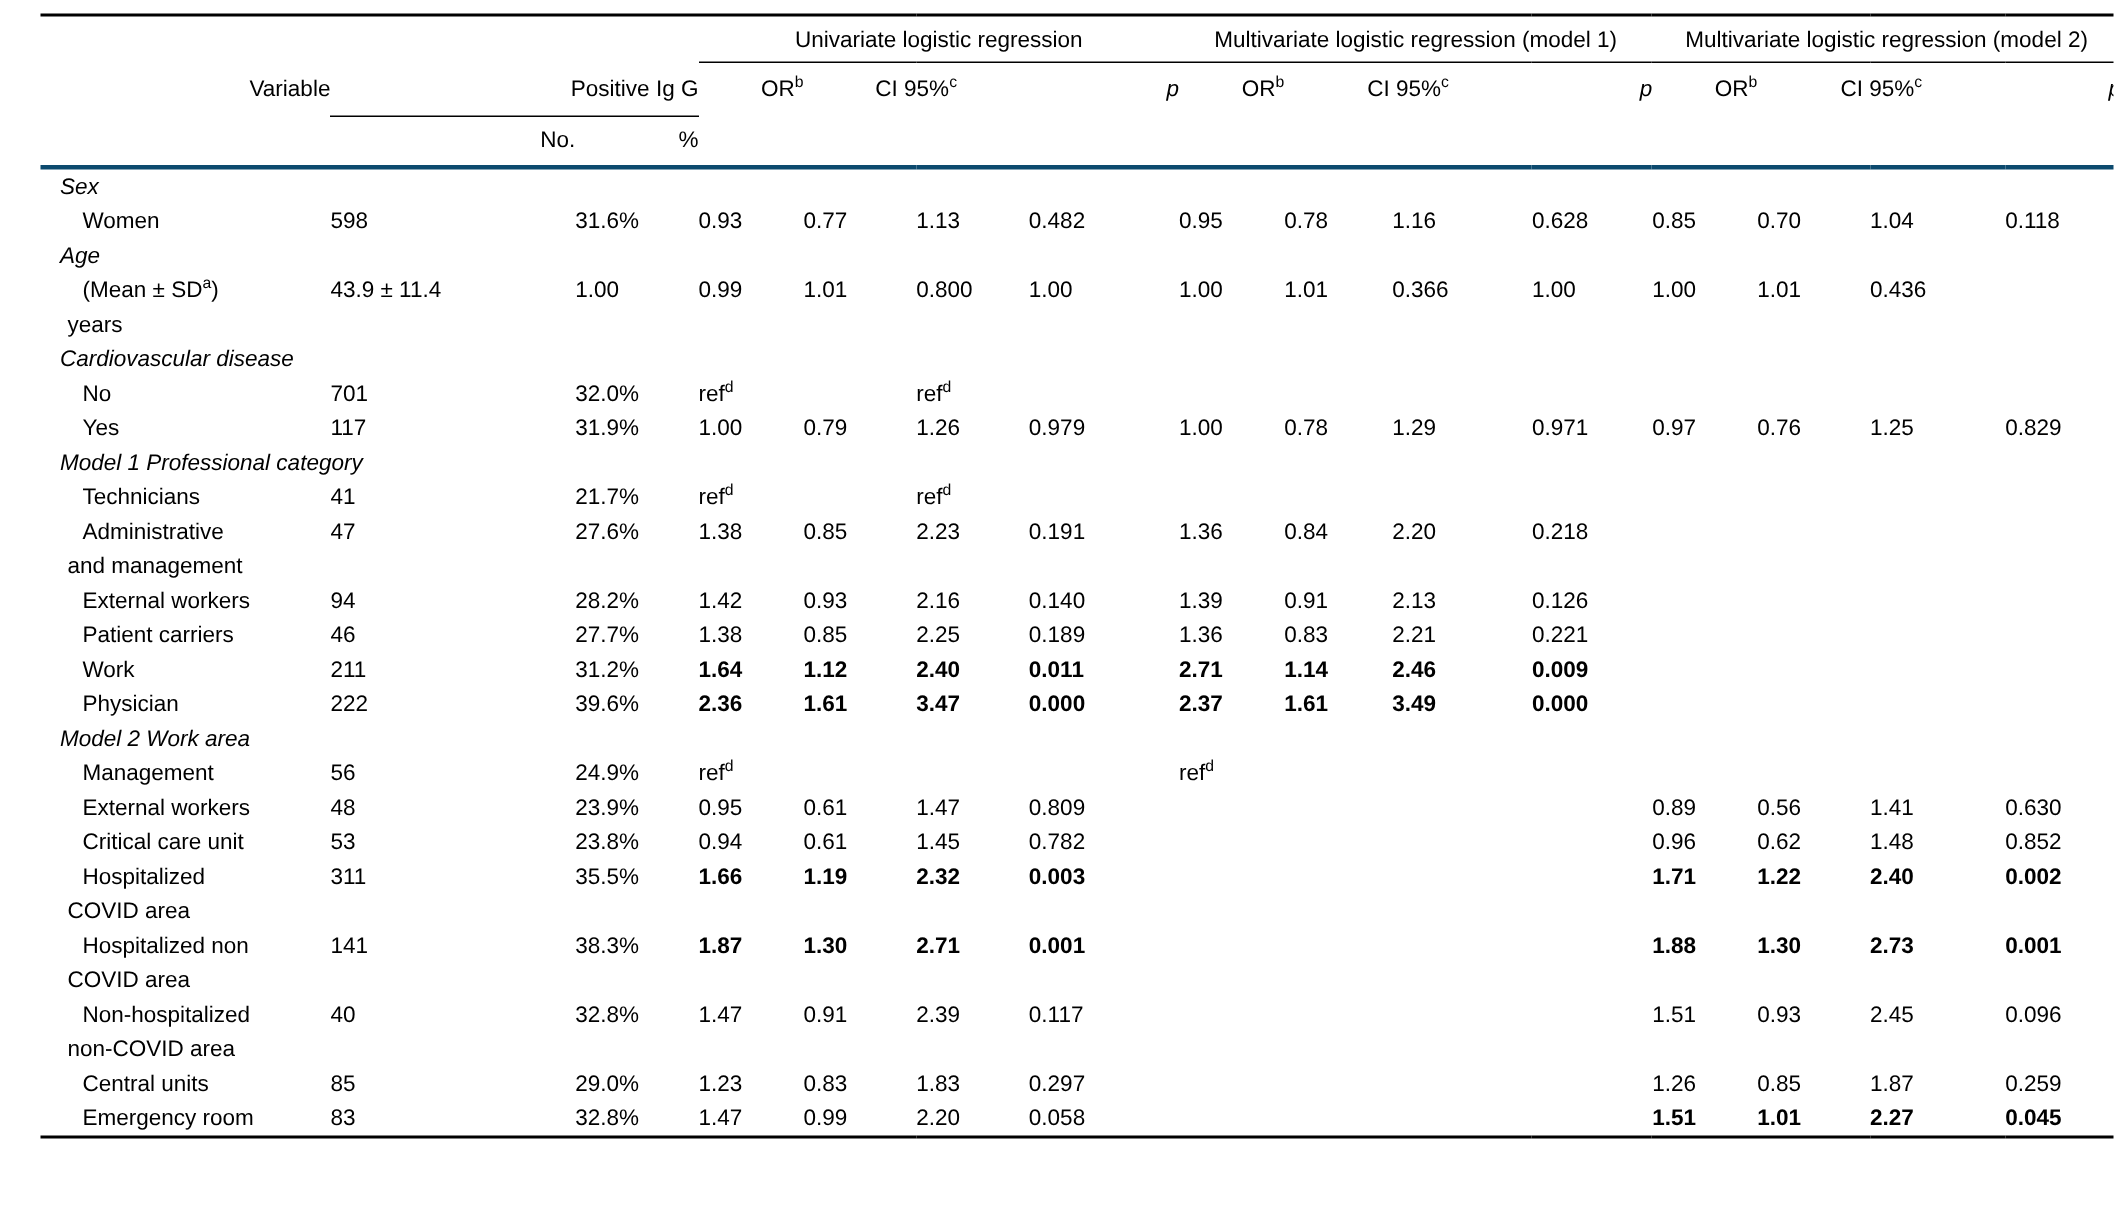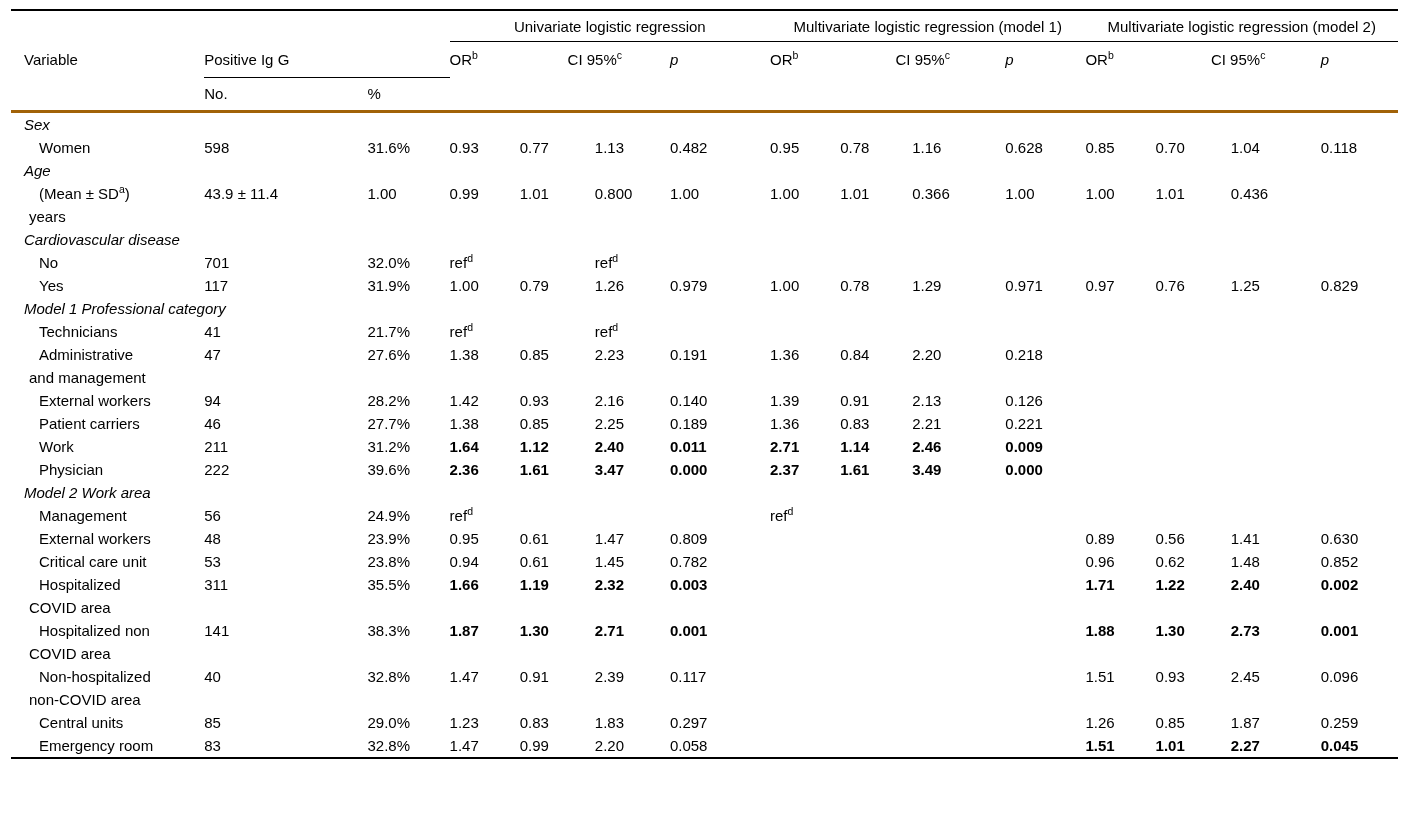--- a/index.html
+++ b/index.html
@@ -7,7 +7,7 @@
     width: 1409px;
     height: 780px;
     box-sizing: border-box;
-    padding: 9px 11px;
+    padding: 9px 27px;
     background: #ffffff;
     color: #000000;
     font-family: "Liberation Sans", sans-serif;

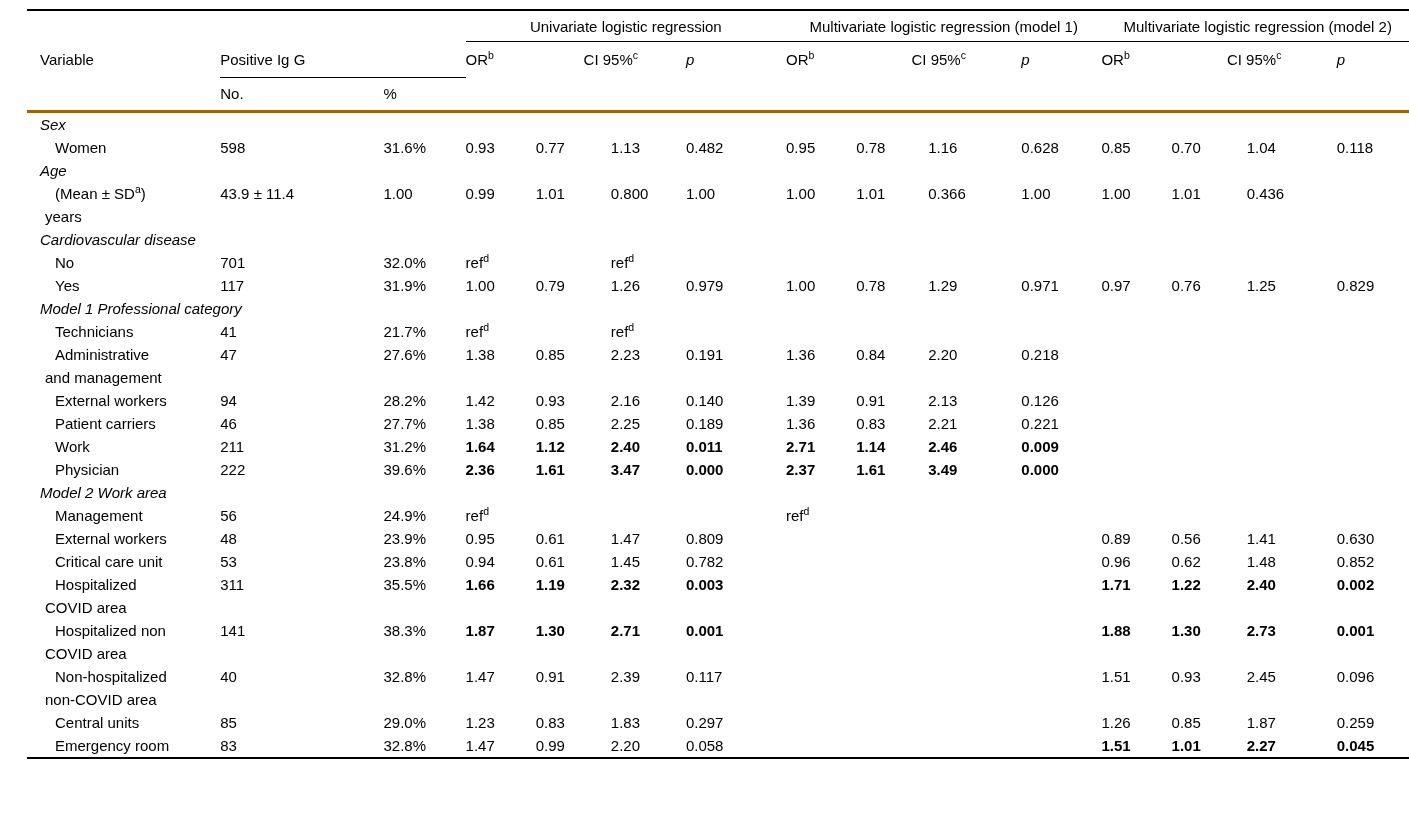--- a/index.html
+++ b/index.html
@@ -29,7 +29,7 @@
     white-space: nowrap;
     overflow: visible;
   }
-  thead th { vertical-align: middle; line-height: normal; }
+  thead th { vertical-align: middle; line-height: normal; text-align: right; }
   tr.groups-row th { height: 30px; }
   th.group { text-align: center; border-bottom: 1px solid #000; }
   tr.labels-row th { height: 35px; }

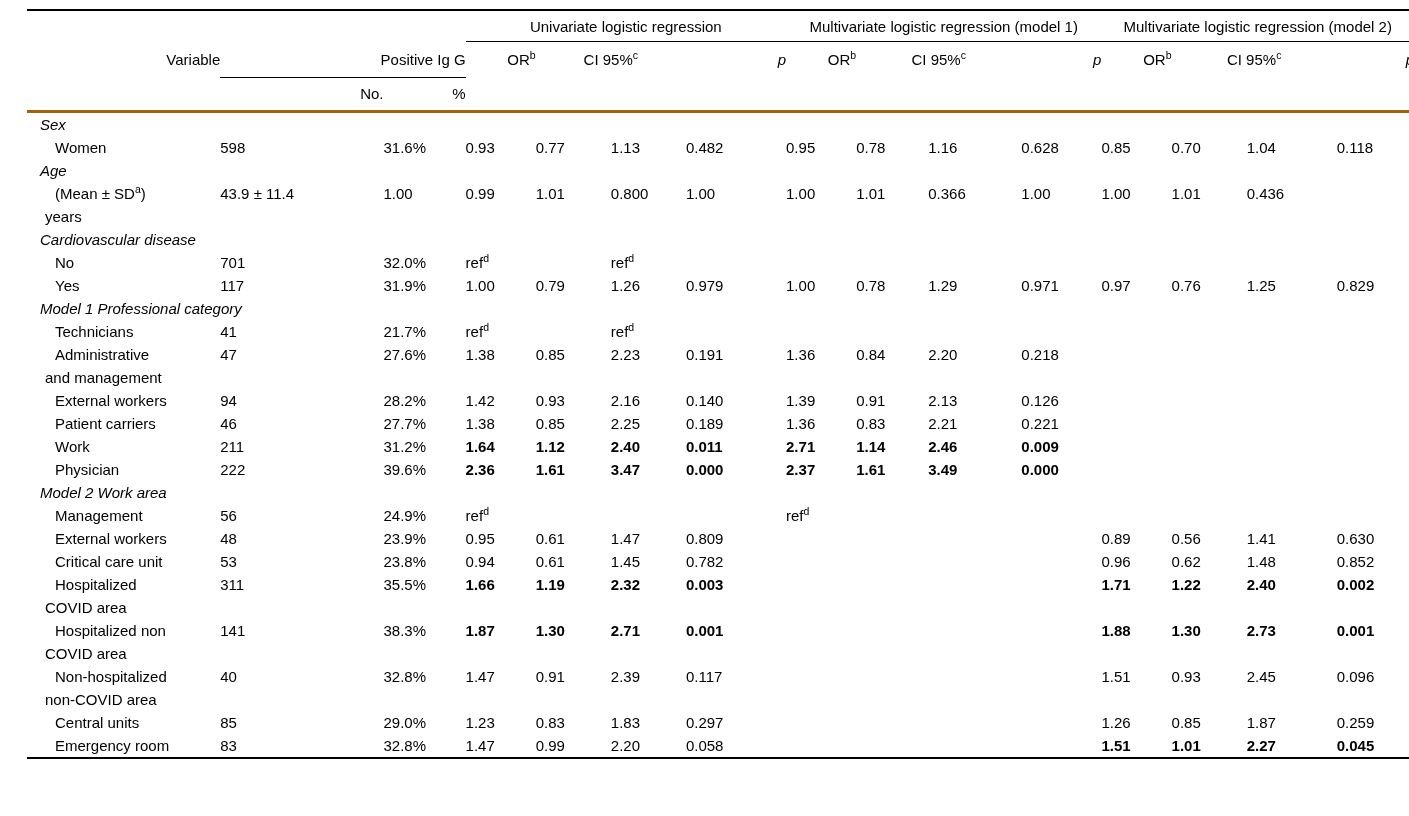--- a/index.html
+++ b/index.html
@@ -34,7 +34,7 @@
   th.group { text-align: center; border-bottom: 1px solid #000; }
   tr.labels-row th { height: 35px; }
   th.igg { border-bottom: 1px solid #000; }
-  tr.sub-row th { height: 32px; border-bottom: 3px solid #a16207; }
+  tr.sub-row th { height: 32px; border-bottom: 3px solid #0c4a6e; }
   th.ci { text-align: center; }
   .p-head { font-style: italic; }
   th.variable-h { padding-left: 13px; }

